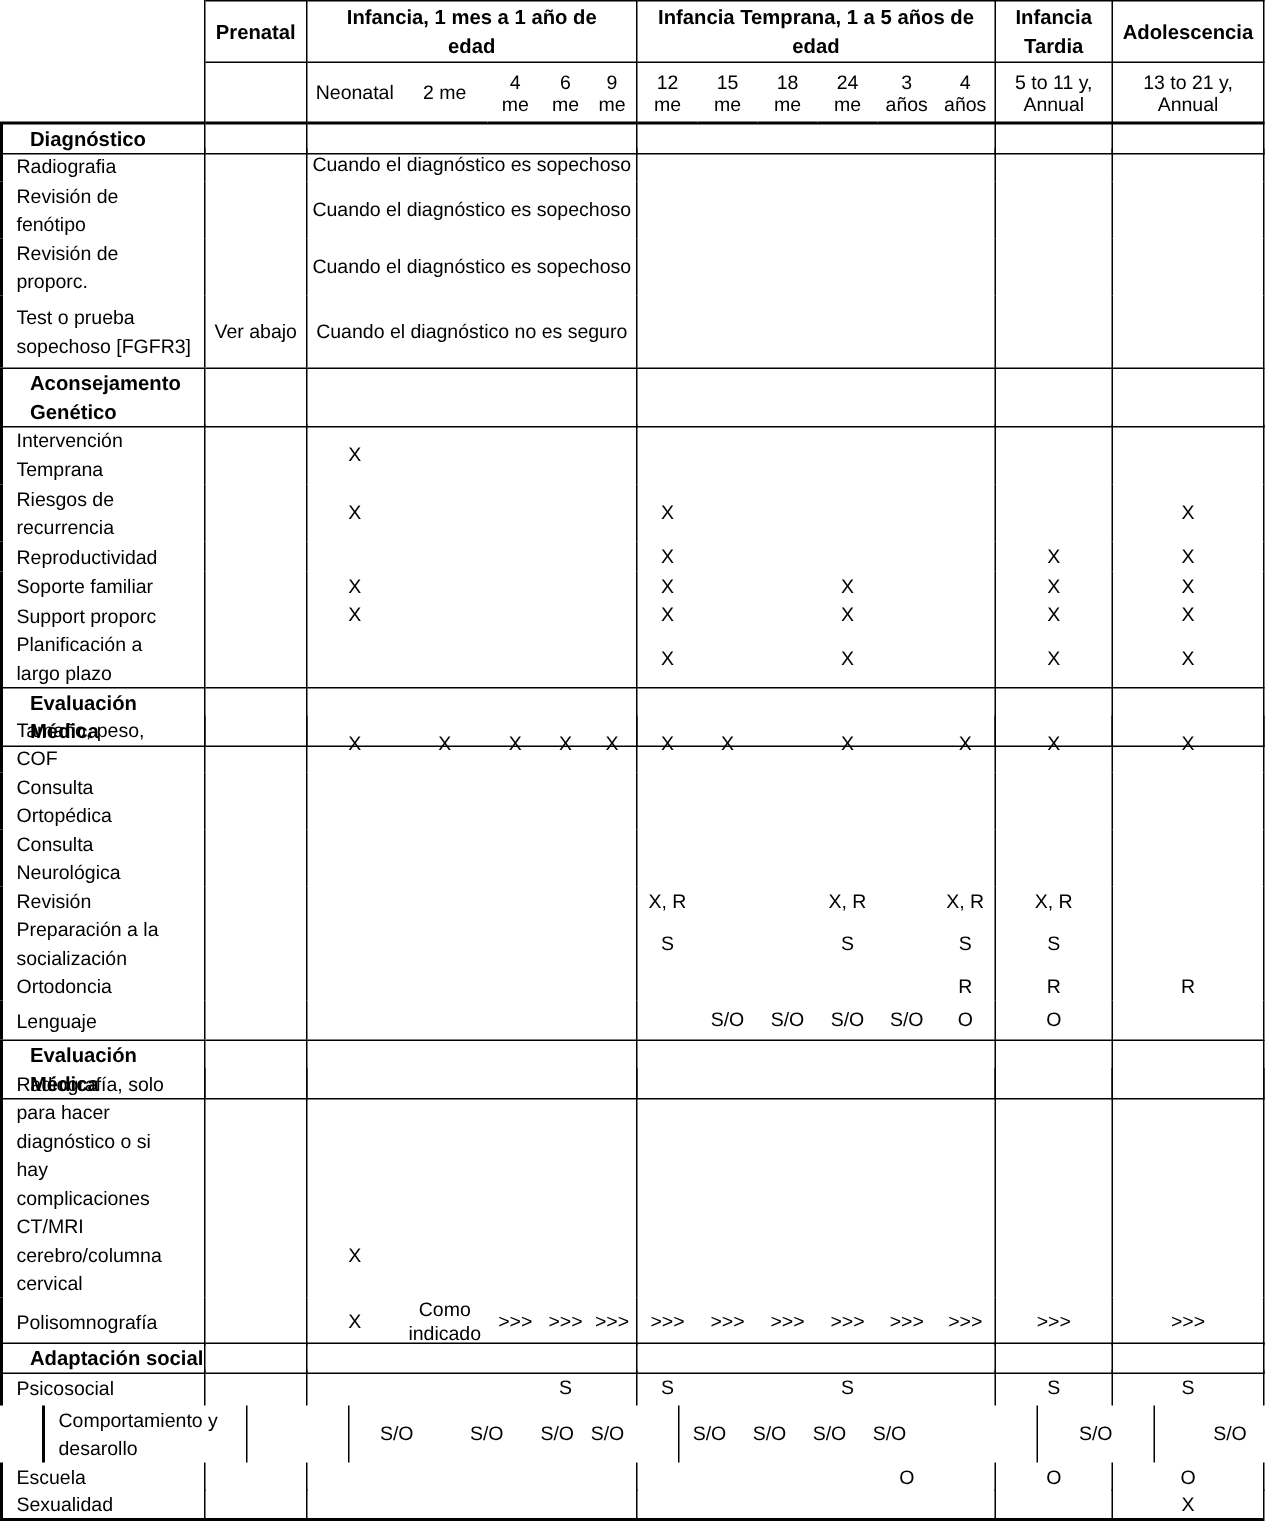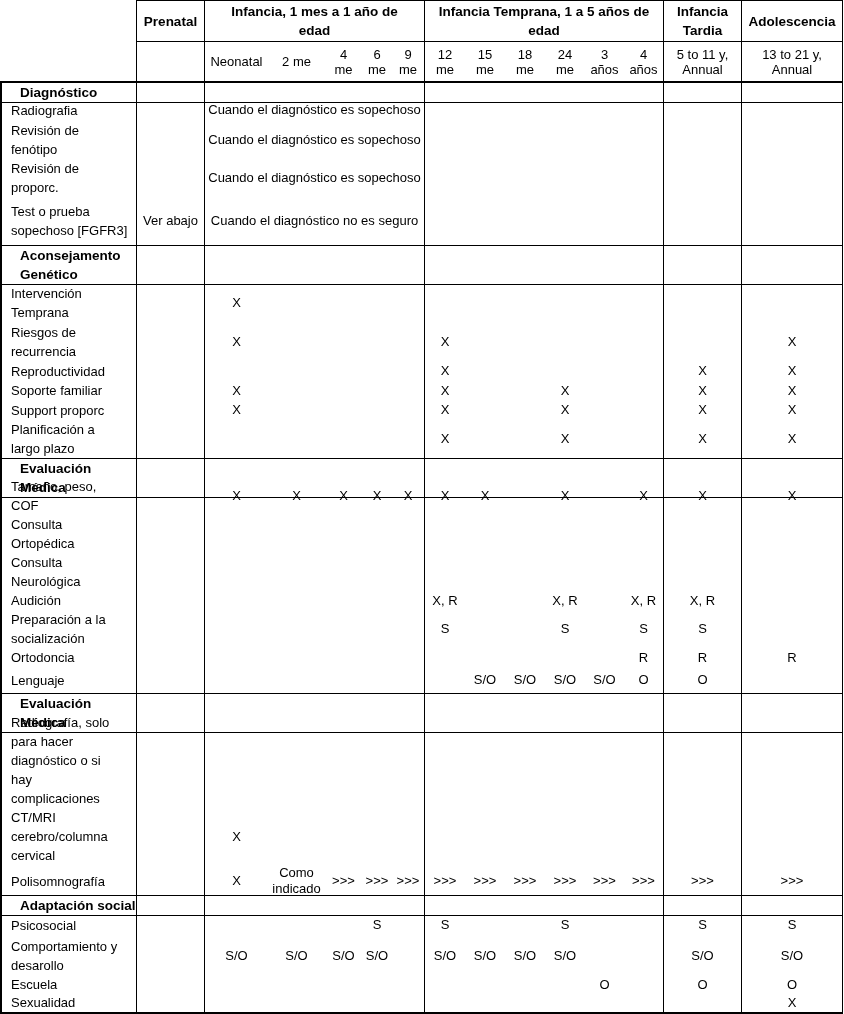--- a/index.html
+++ b/index.html
@@ -305,7 +305,7 @@
       <div class="cell bR" style="grid-column: 15 / span 1;"></div>
     </div>
     <div class="row" style="height: 19px;">
-      <div class="cell lab bL bR" style="grid-column: 1 / span 1;">Audición</div>
+      <div class="cell lab bL bR" style="grid-column: 1 / span 1;">Revisión</div>
       <div class="cell bR" style="grid-column: 2 / span 1;"></div>
       <div class="cell" style="grid-column: 3 / span 1;"></div>
       <div class="cell" style="grid-column: 4 / span 1;"></div>

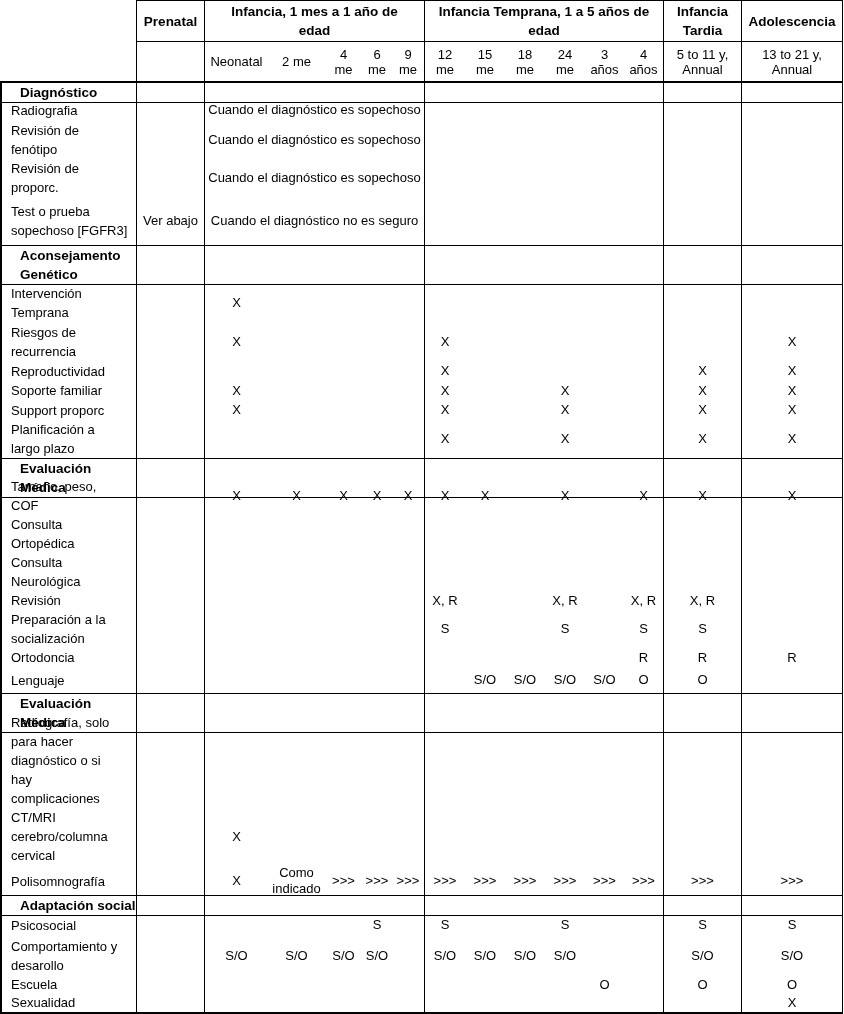--- a/index.html
+++ b/index.html
@@ -464,7 +464,7 @@
       <div class="cell bR" style="grid-column: 14 / span 1;">S</div>
       <div class="cell bR" style="grid-column: 15 / span 1;">S</div>
     </div>
-    <div class="row" style="height: 38px;">
+    <div class="row" style="height: 38px; margin-left: 28px;">
       <div class="cell lab bL bR" style="grid-column: 1 / span 1;">Comportamiento y
 desarollo</div>
       <div class="cell bR" style="grid-column: 2 / span 1;"></div>

